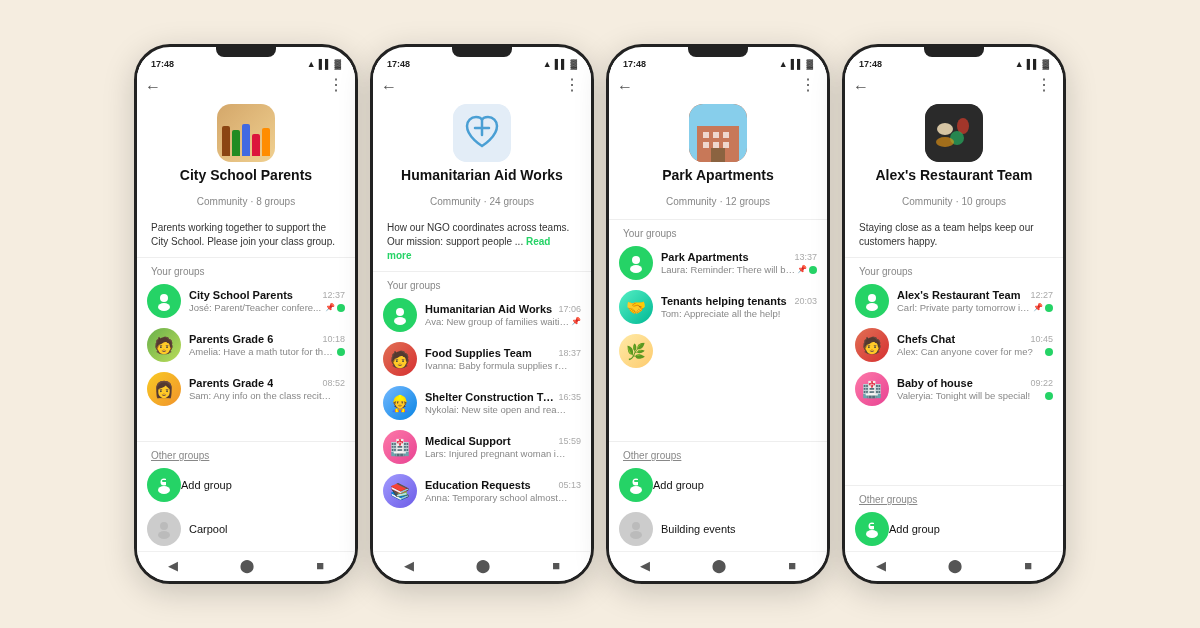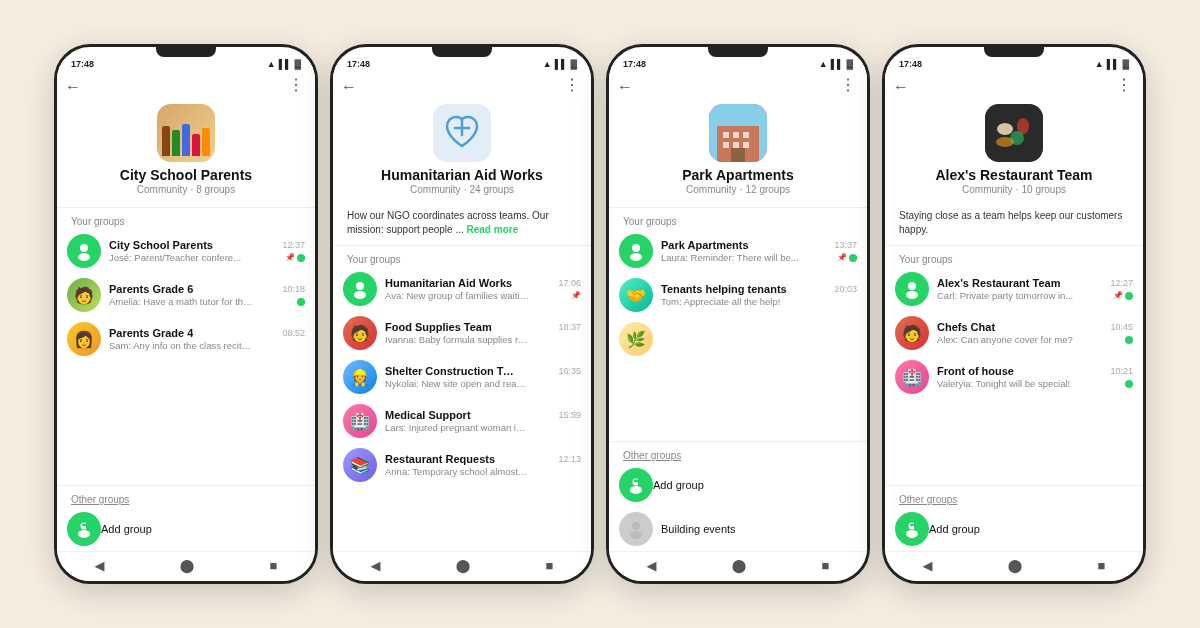--- a/index.html
+++ b/index.html
@@ -20,7 +20,7 @@
       padding: 20px;
     }
     .phone {
-      width: 264px;
+      width: 224px;
       height: 540px;
       background: #fff;
       border-radius: 36px;

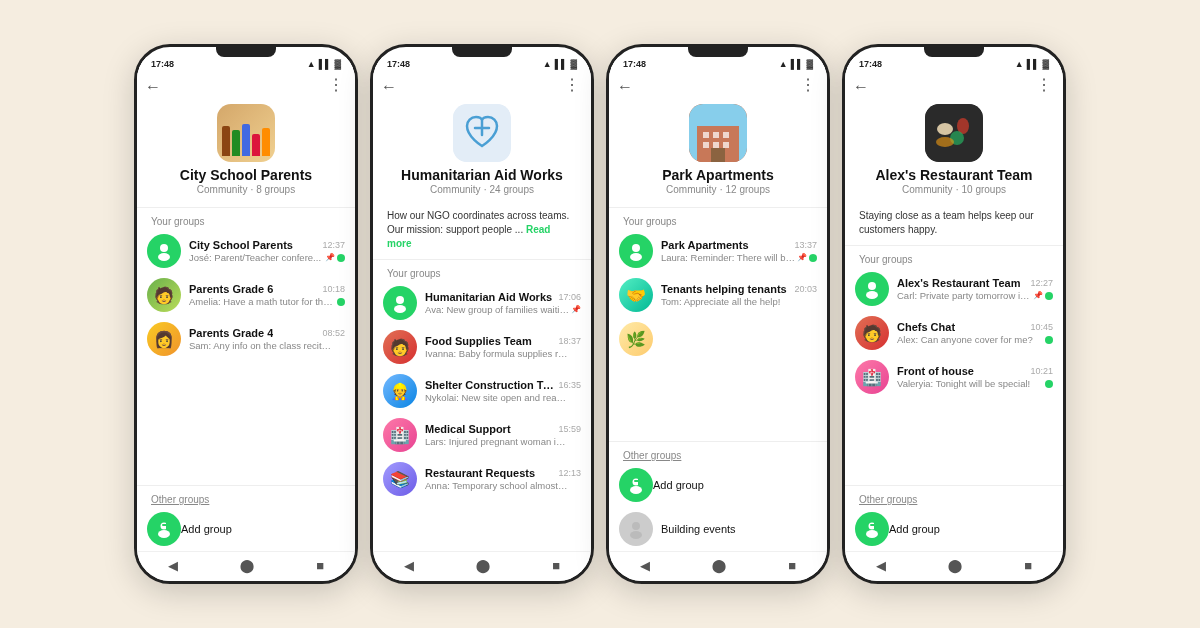--- a/index.html
+++ b/index.html
@@ -128,7 +128,7 @@
       font-size: 10px;
       color: #888;
       text-align: center;
-      margin-top: 1px;
+      margin-top: 13px;
     }
     .community-desc {
       font-size: 10px;

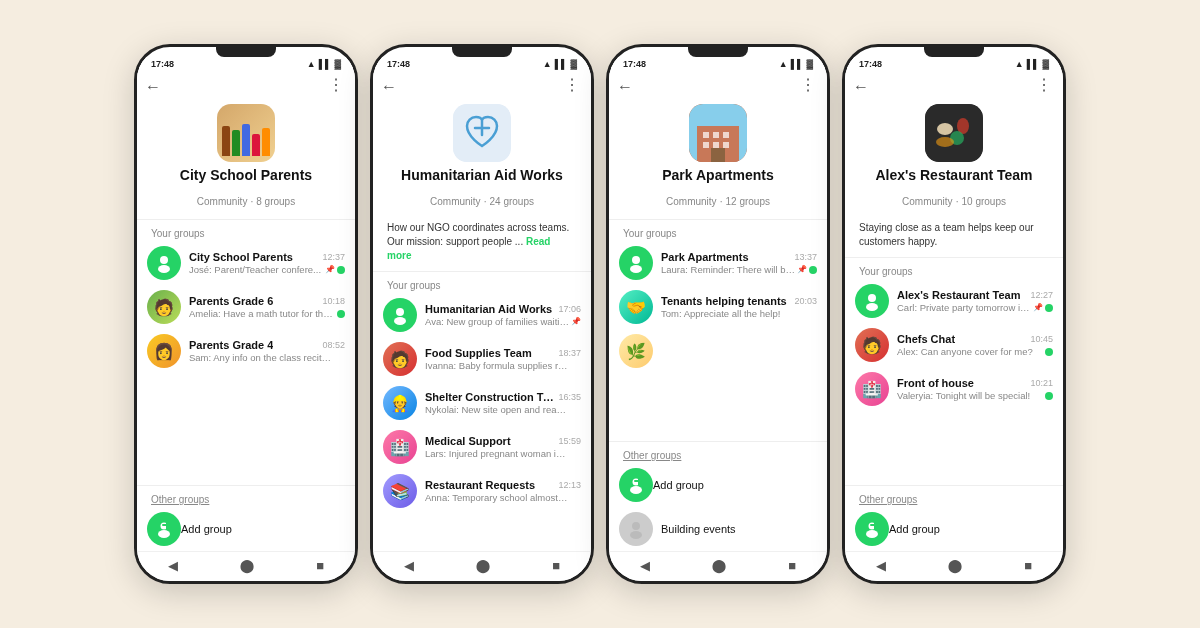--- a/index.html
+++ b/index.html
@@ -350,6 +350,7 @@
         <div class="community-name">City School Parents</div>
         <div class="community-meta">Community · 8 groups</div>
       </div>
+      <div class="community-desc">Parents working together to support the City School. Please join your class group.</div>
       <div class="divider"></div>
       <div class="section-label">Your groups</div>
       <div class="groups-list">

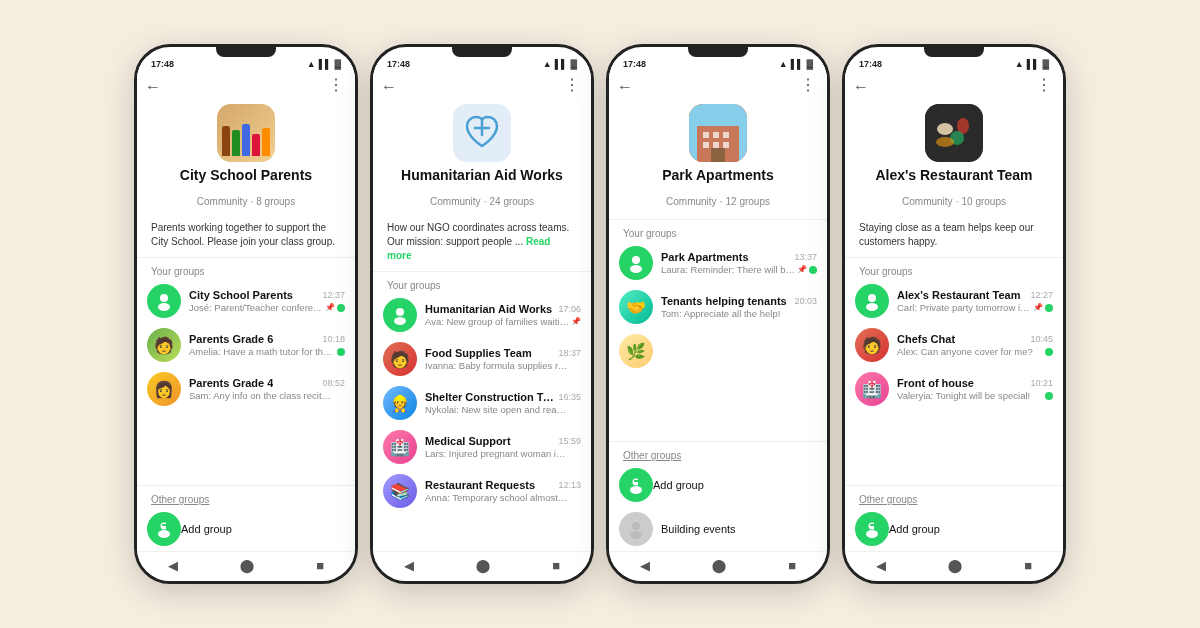--- a/index.html
+++ b/index.html
@@ -755,7 +755,7 @@
       </div>
       <div class="group-info">
         <div class="group-name-row">
-          <span class="group-name">Front of house</span>
+          <span class="group-name">Baby of house</span>
           <span class="group-time">10:21</span>
         </div>
         <div class="group-msg-row">

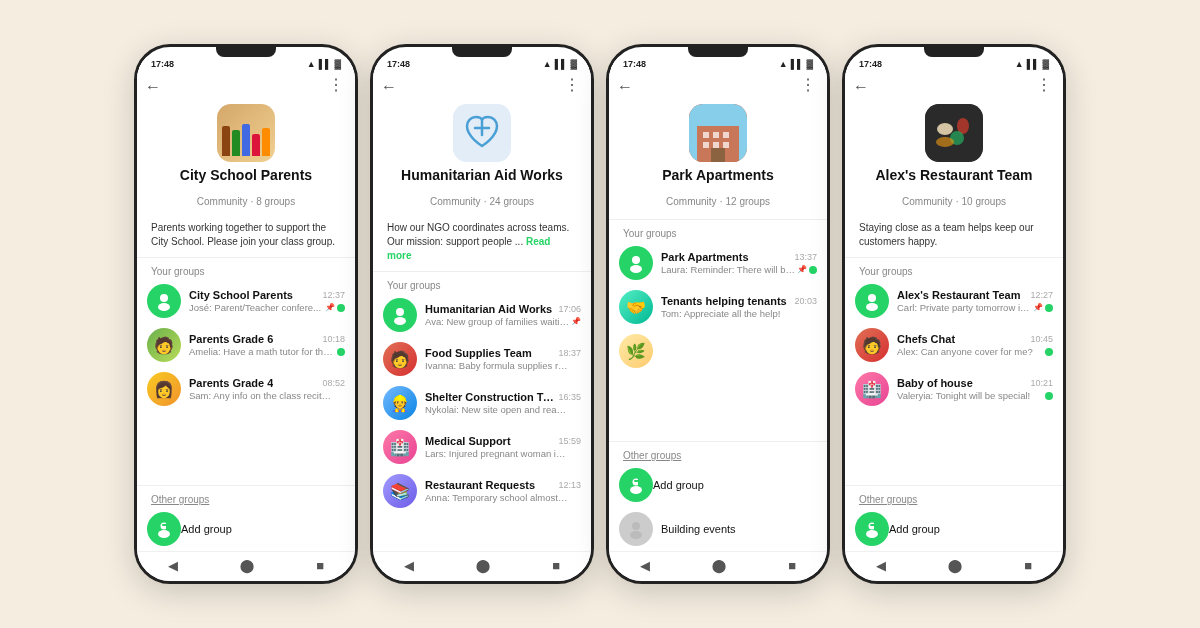--- a/index.html
+++ b/index.html
@@ -756,7 +756,7 @@
       <div class="group-info">
         <div class="group-name-row">
           <span class="group-name">Baby of house</span>
-          <span class="group-time">10:21</span>
+          <span class="group-time">09:22</span>
         </div>
         <div class="group-msg-row">
           <span class="group-msg">Valeryia: Tonight will be special!</span>

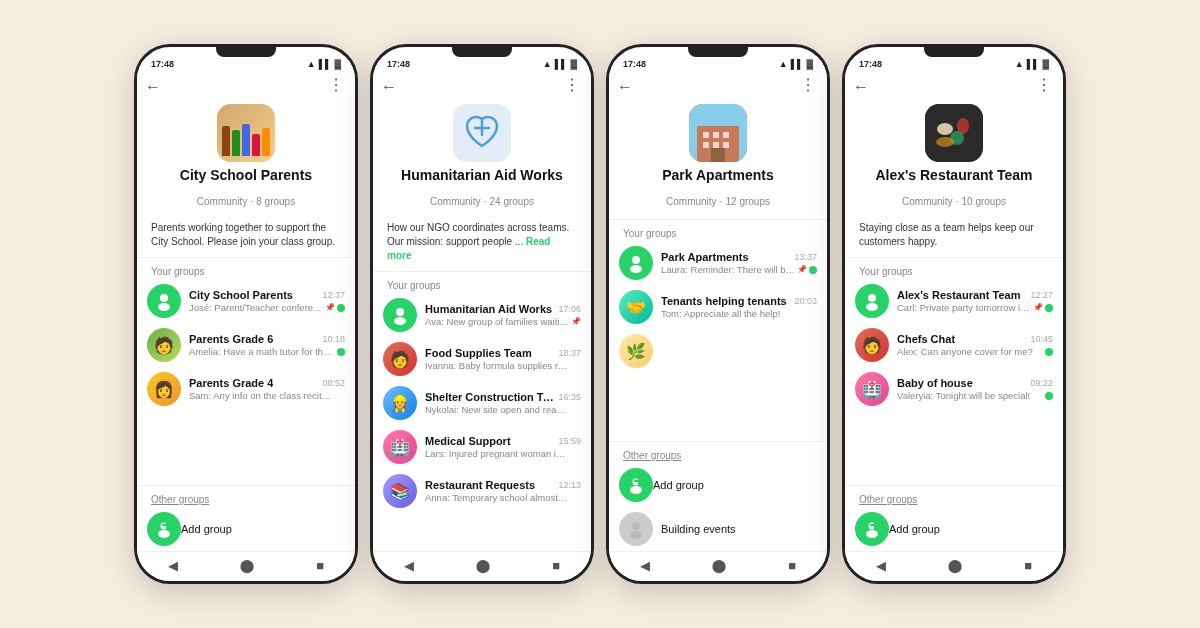--- a/index.html
+++ b/index.html
@@ -545,7 +545,7 @@
       </div>
       <div class="group-info">
         <div class="group-name-row">
-          <span class="group-name">Restaurant Requests</span>
+          <span class="group-name">Education Requests</span>
           <span class="group-time">12:13</span>
         </div>
         <div class="group-msg-row">

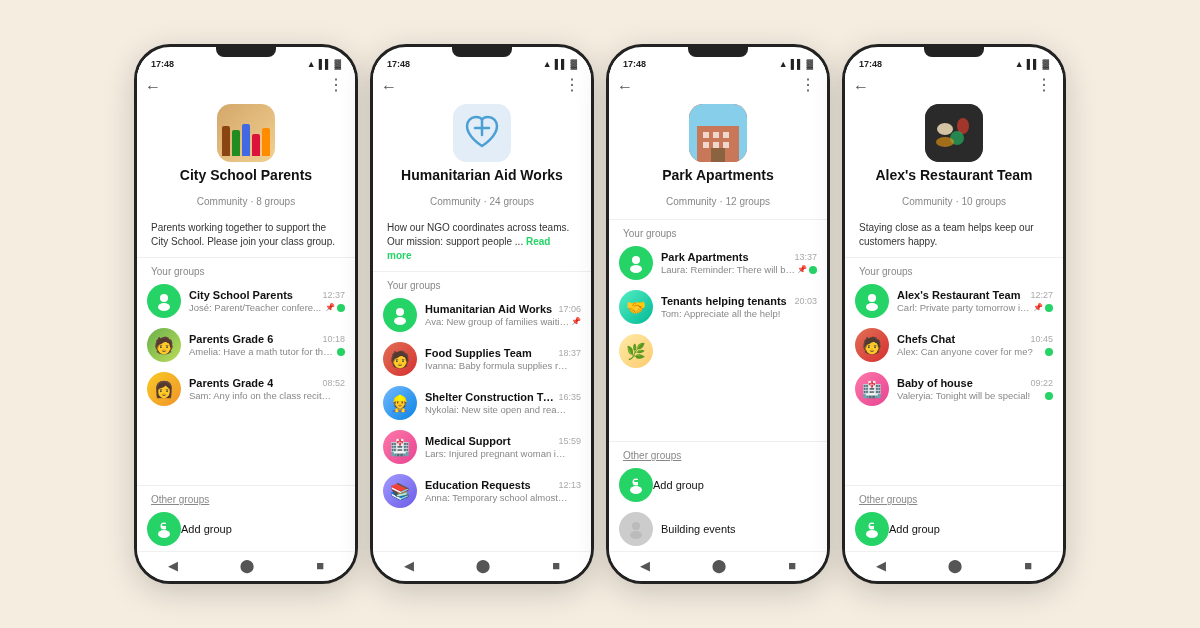--- a/index.html
+++ b/index.html
@@ -546,7 +546,7 @@
       <div class="group-info">
         <div class="group-name-row">
           <span class="group-name">Education Requests</span>
-          <span class="group-time">12:13</span>
+          <span class="group-time">05:13</span>
         </div>
         <div class="group-msg-row">
           <span class="group-msg">Anna: Temporary school almost comp...</span>

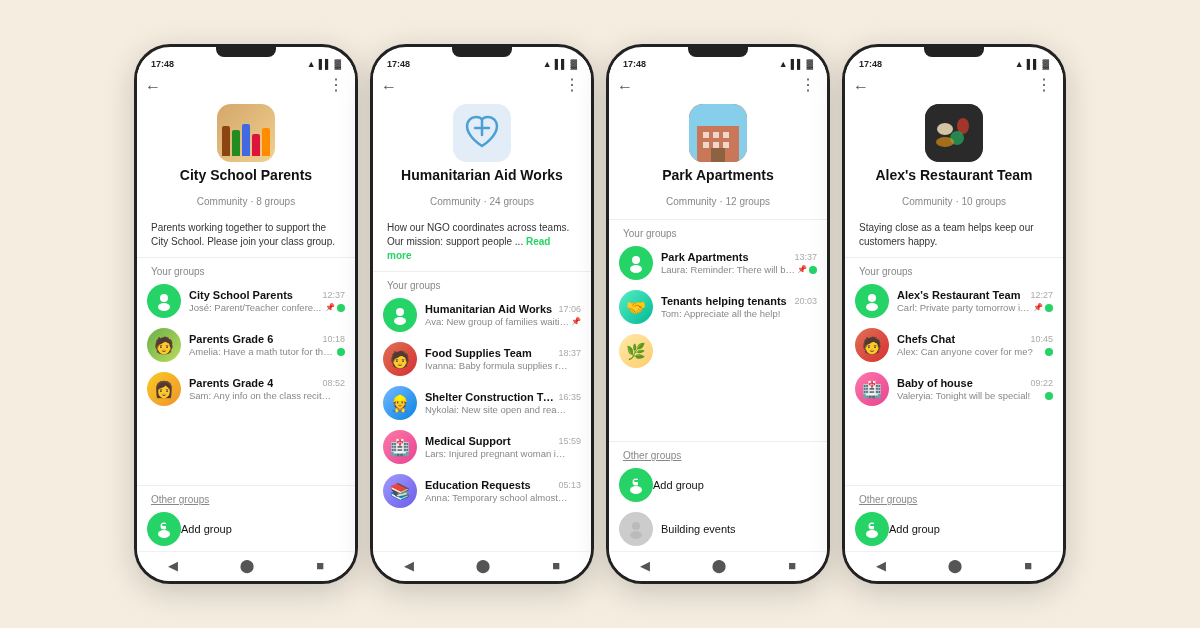--- a/index.html
+++ b/index.html
@@ -425,6 +425,15 @@
             </svg>
         </div>
         <span class="add-group-label">Add group</span>
+      </div>
+        <div class="other-item">
+        <div class="other-avatar">
+          <svg width="20" height="20" viewBox="0 0 20 20">
+              <circle cx="10" cy="7" r="4" fill="#bbb"></circle>
+              <ellipse cx="10" cy="16" rx="6" ry="4" fill="#bbb"></ellipse>
+            </svg>
+        </div>
+        <span class="other-label">Carpool</span>
       </div>
     </div>
     <div class="phone-bottom-bar">

